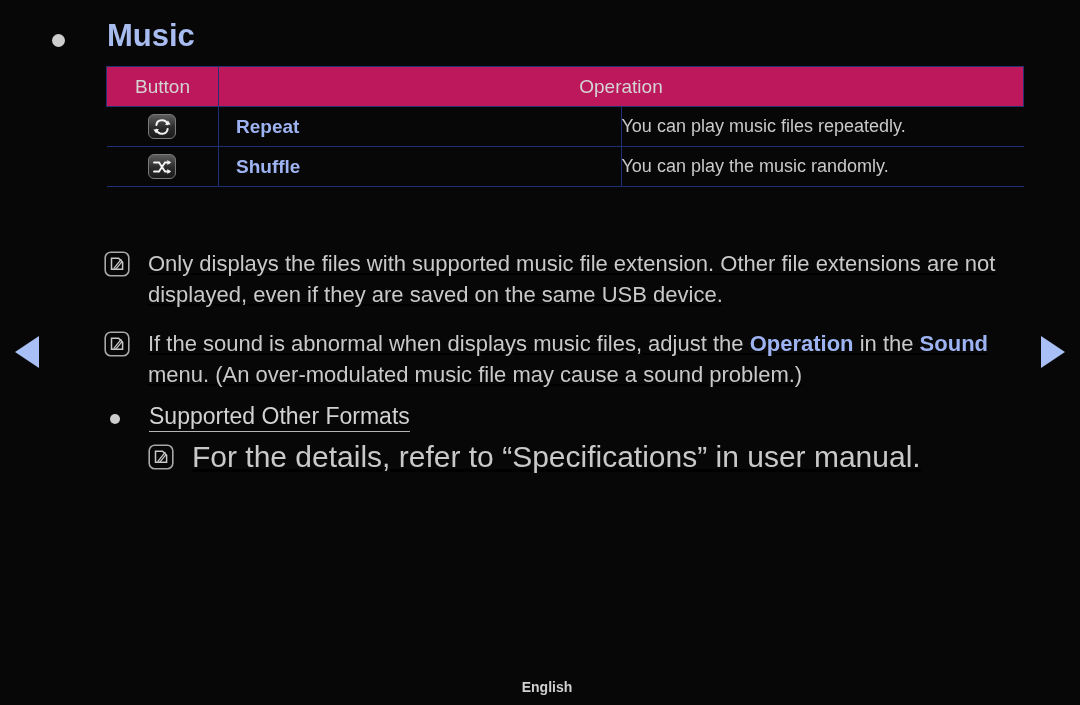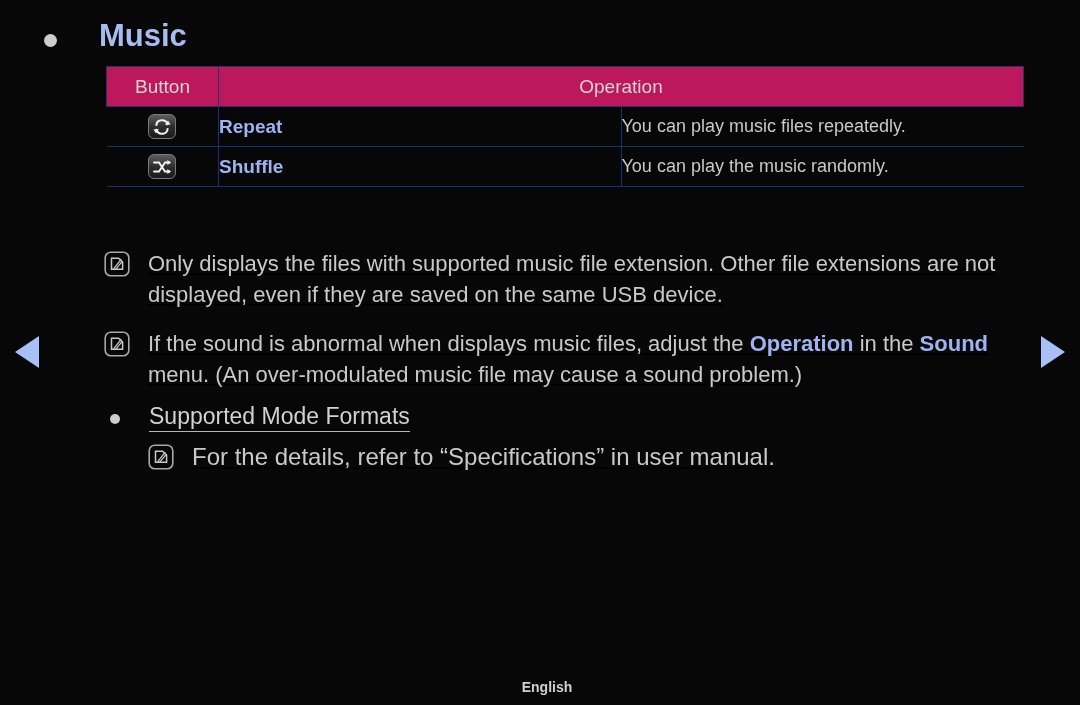--- a/index.html
+++ b/index.html
@@ -44,7 +44,7 @@
   
   .title-row {
     position: absolute;
-    left: 44px;
+    left: 52px;
     top: 20px;
     display: flex;
     align-items: flex-start;

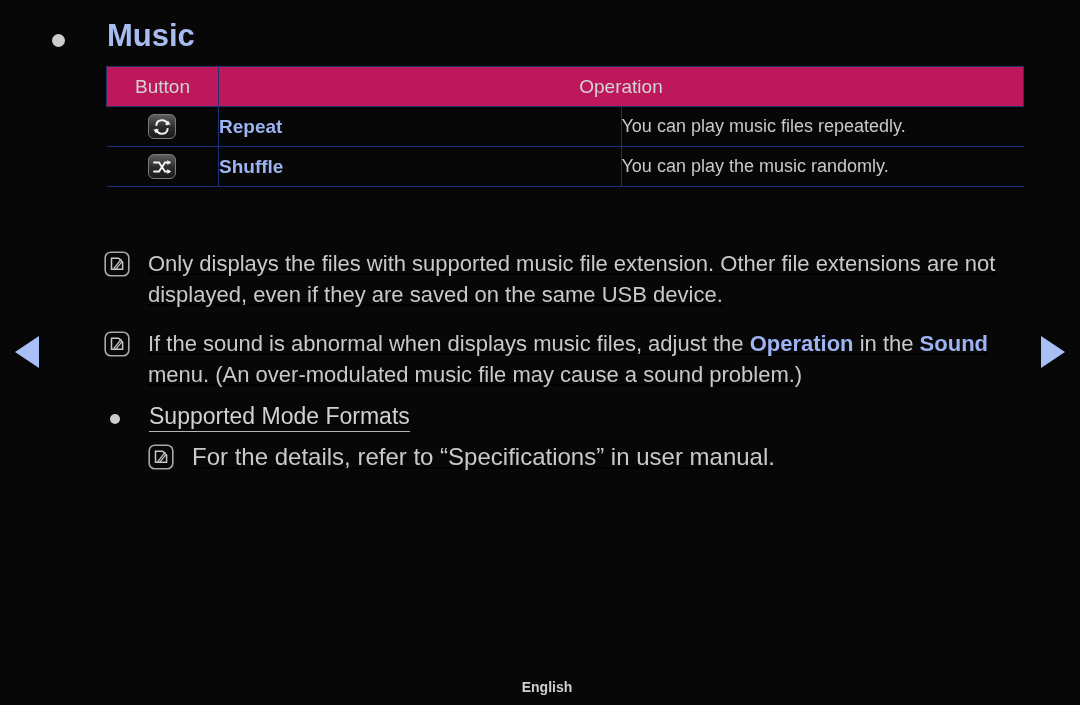--- a/index.html
+++ b/index.html
@@ -100,7 +100,7 @@
   }
   .btn-table td.cell-label {
     width: 162px;
-    padding-left: 0;
+    padding-left: 17px;
     color: #9eb4f2;
     font-size: 19px;
     font-weight: bold;

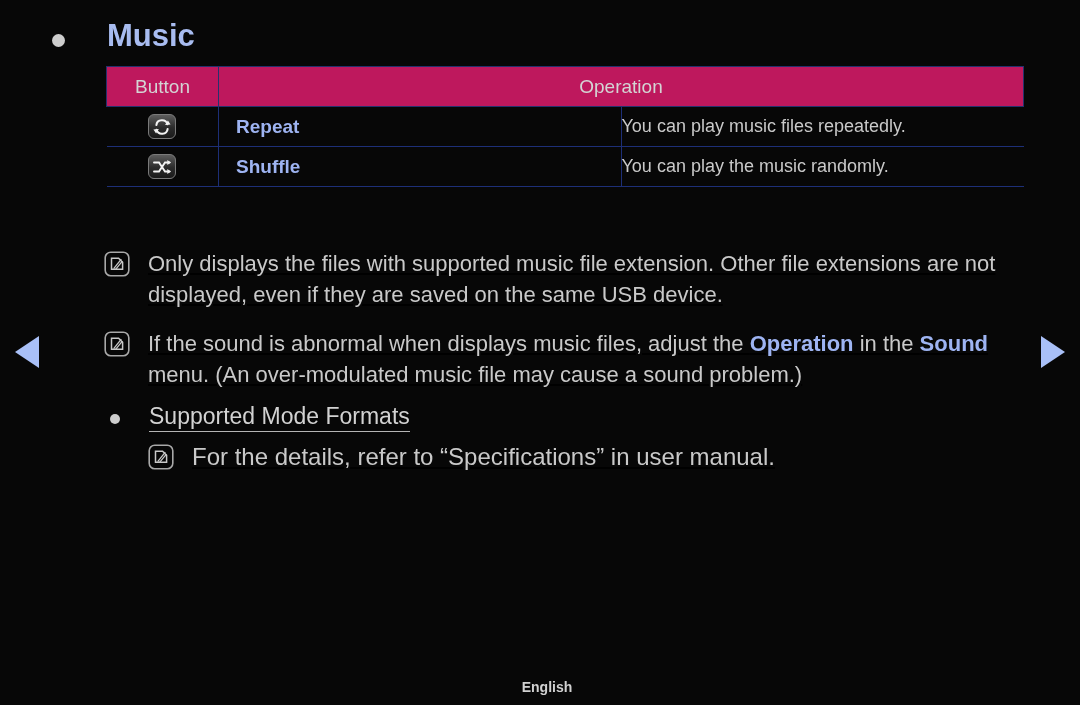--- a/index.html
+++ b/index.html
@@ -272,7 +272,7 @@
 
   <div class="formats-row">
     <div class="bullet-sm"></div>
-    <div class="formats-title">Supported Mode Formats</div>
+    <div class="formats-title">Supported Other Formats</div>
   </div>
 
   <div class="note" id="note3">

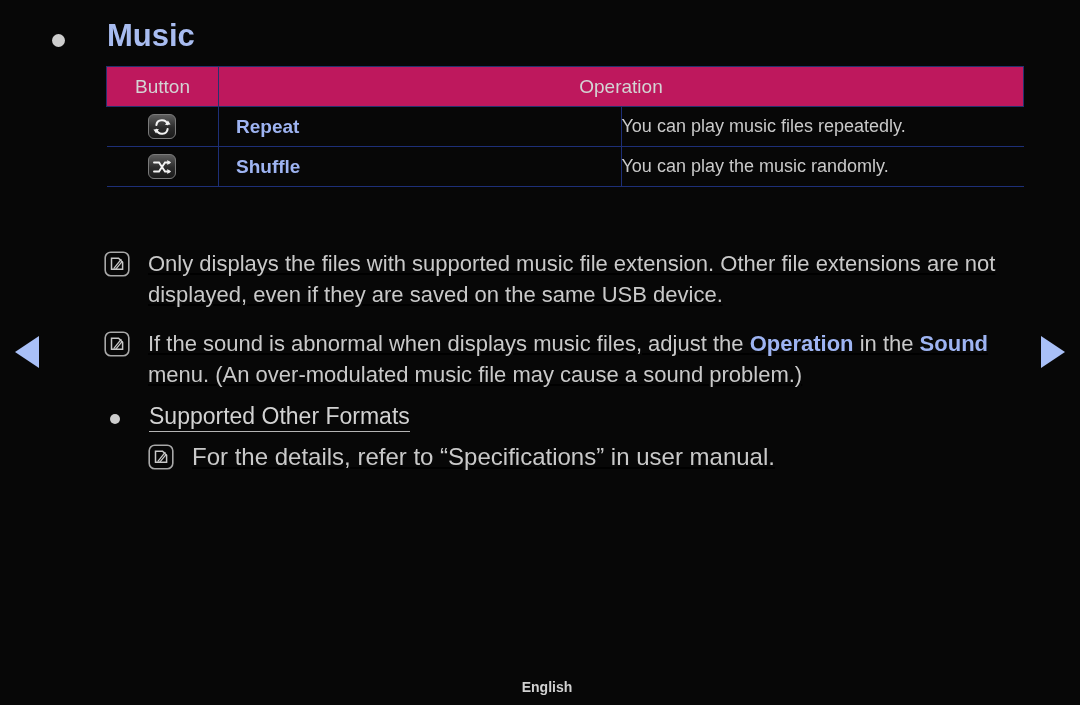--- a/index.html
+++ b/index.html
@@ -180,7 +180,7 @@
     line-height: 1.15;
   }
   #note3 { left: 148px; top: 441px; width: 880px; }
-  #note3 .note-body { font-size: 24px; }
+  #note3 .note-body { font-size: 30px; }
 
   
   .footer-lang {

